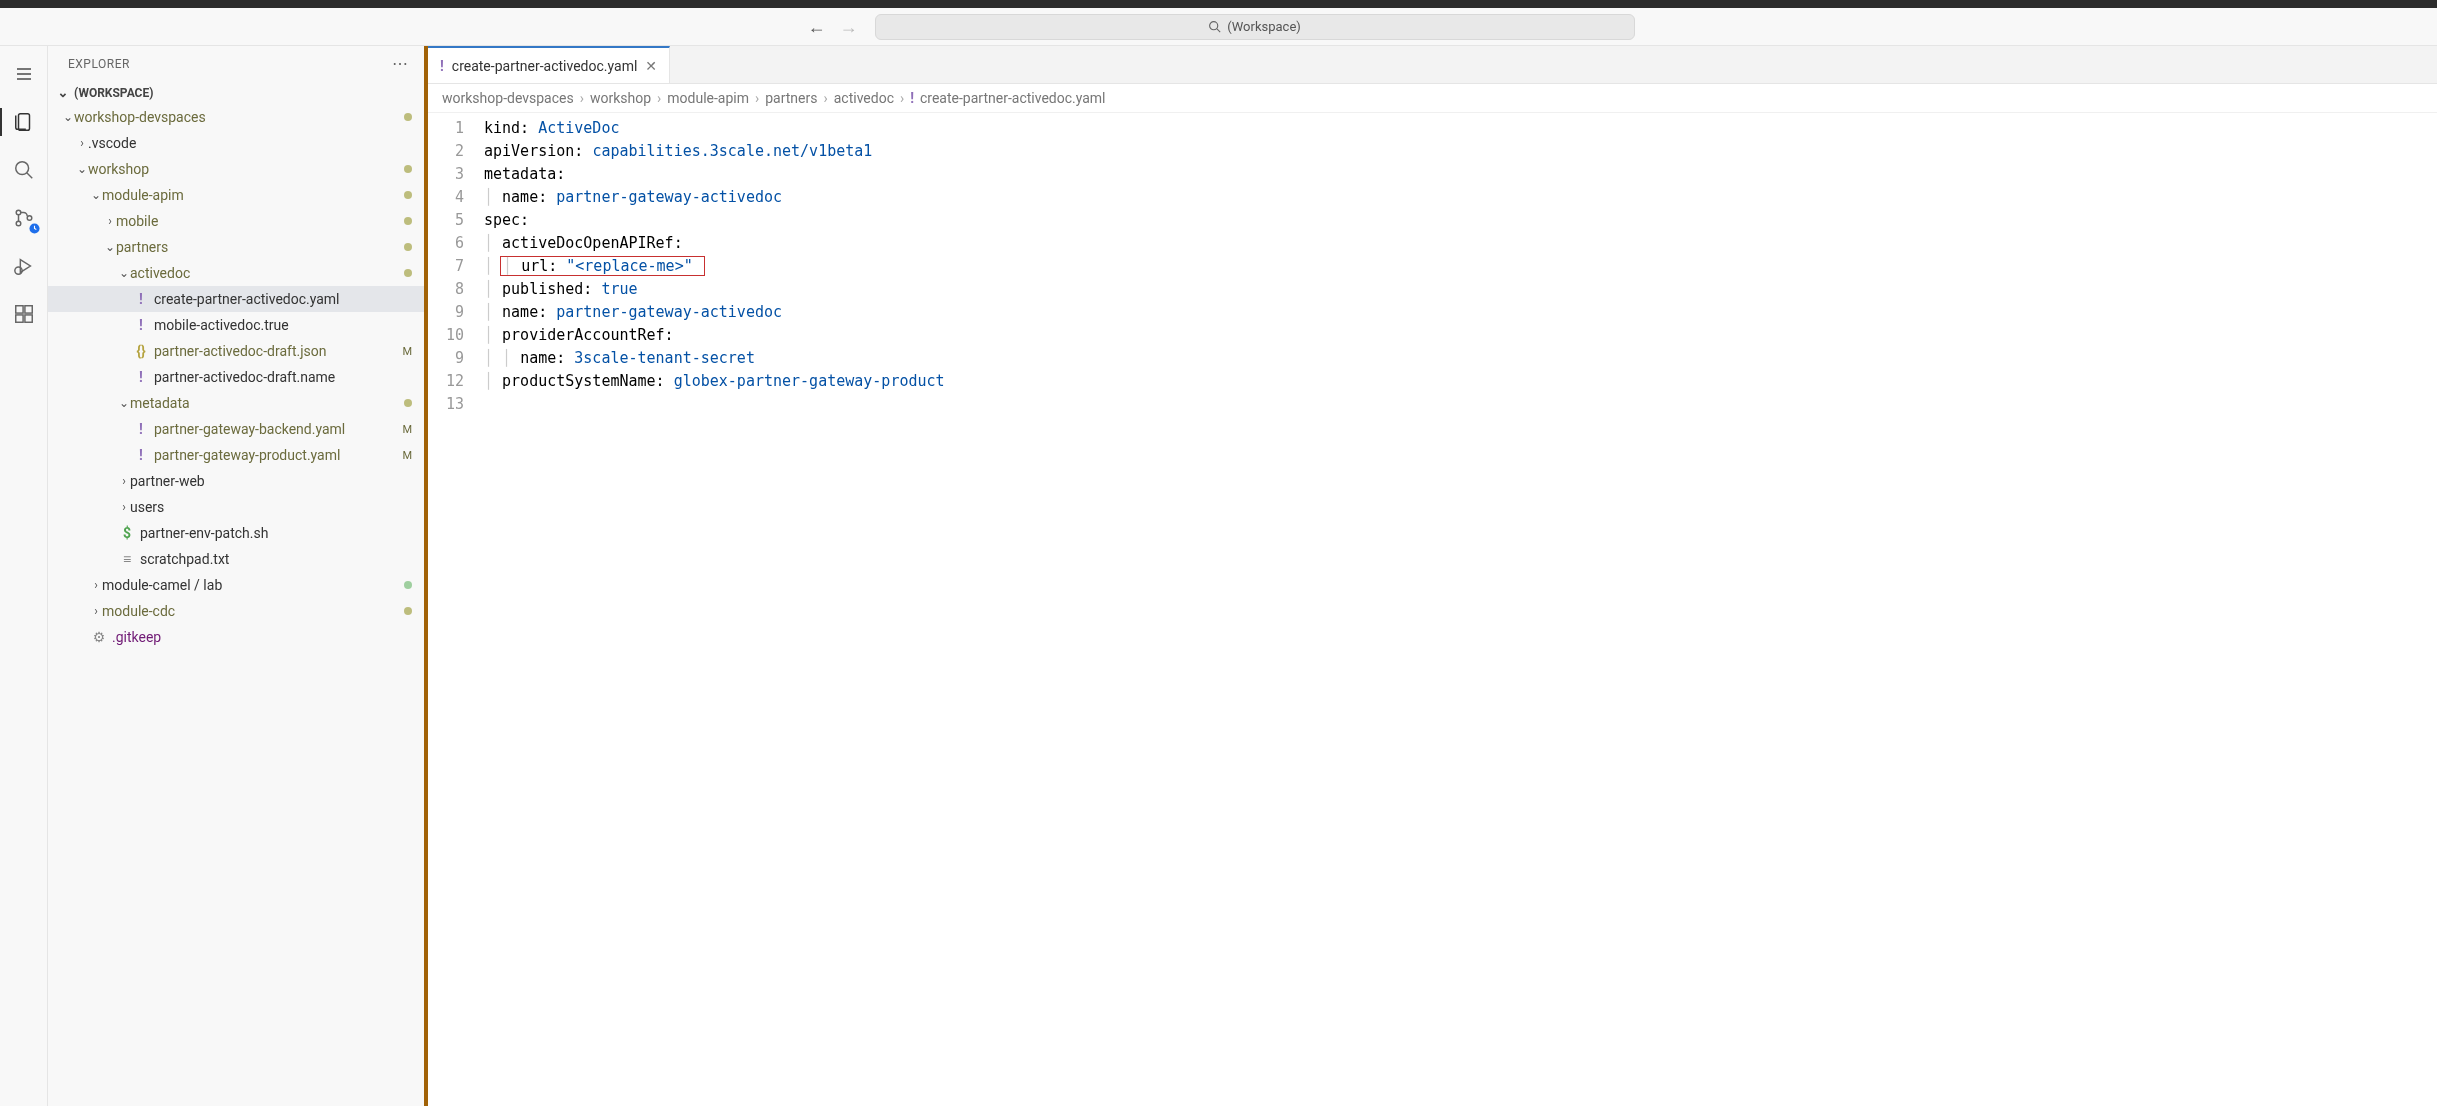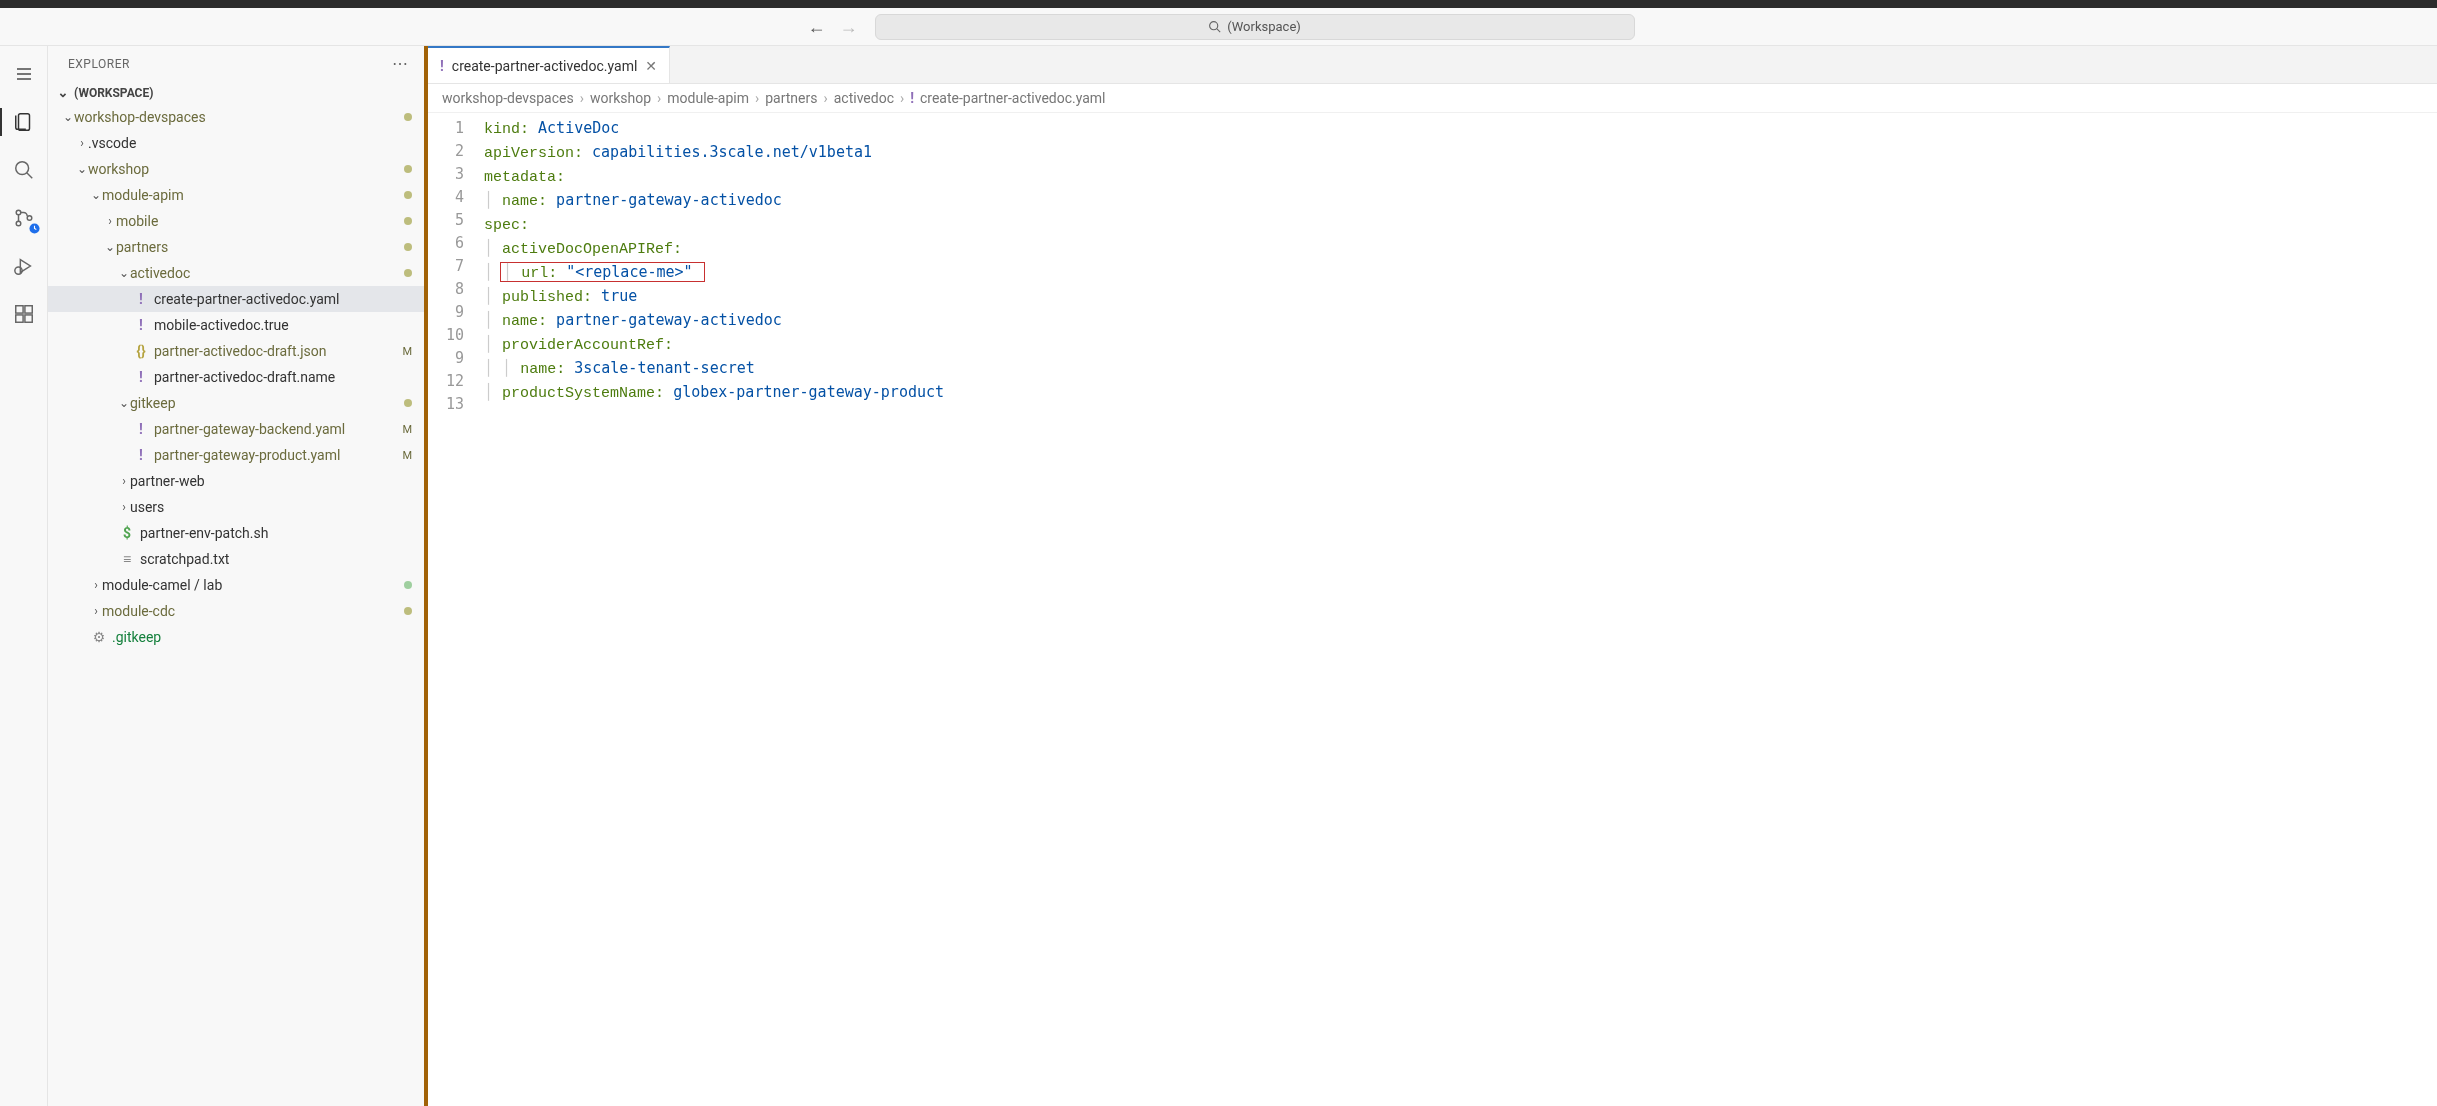--- a/index.html
+++ b/index.html
@@ -88,7 +88,7 @@
 .gutter { width: 48px; text-align: right; color: #999; padding: 4px 12px 4px 0; user-select: none; }
 .code { padding: 4px 0 4px 8px; }
 .code-line { white-space: pre; }
-.k-key { color: #4d7c0f; font-family: Liberation Mono, monospace; }
+.k-key { color: #000000; }
 .k-val { color: #0451a5; }
 .k-str { color: #0451a5; }
 .k-bool { color: #0451a5; }

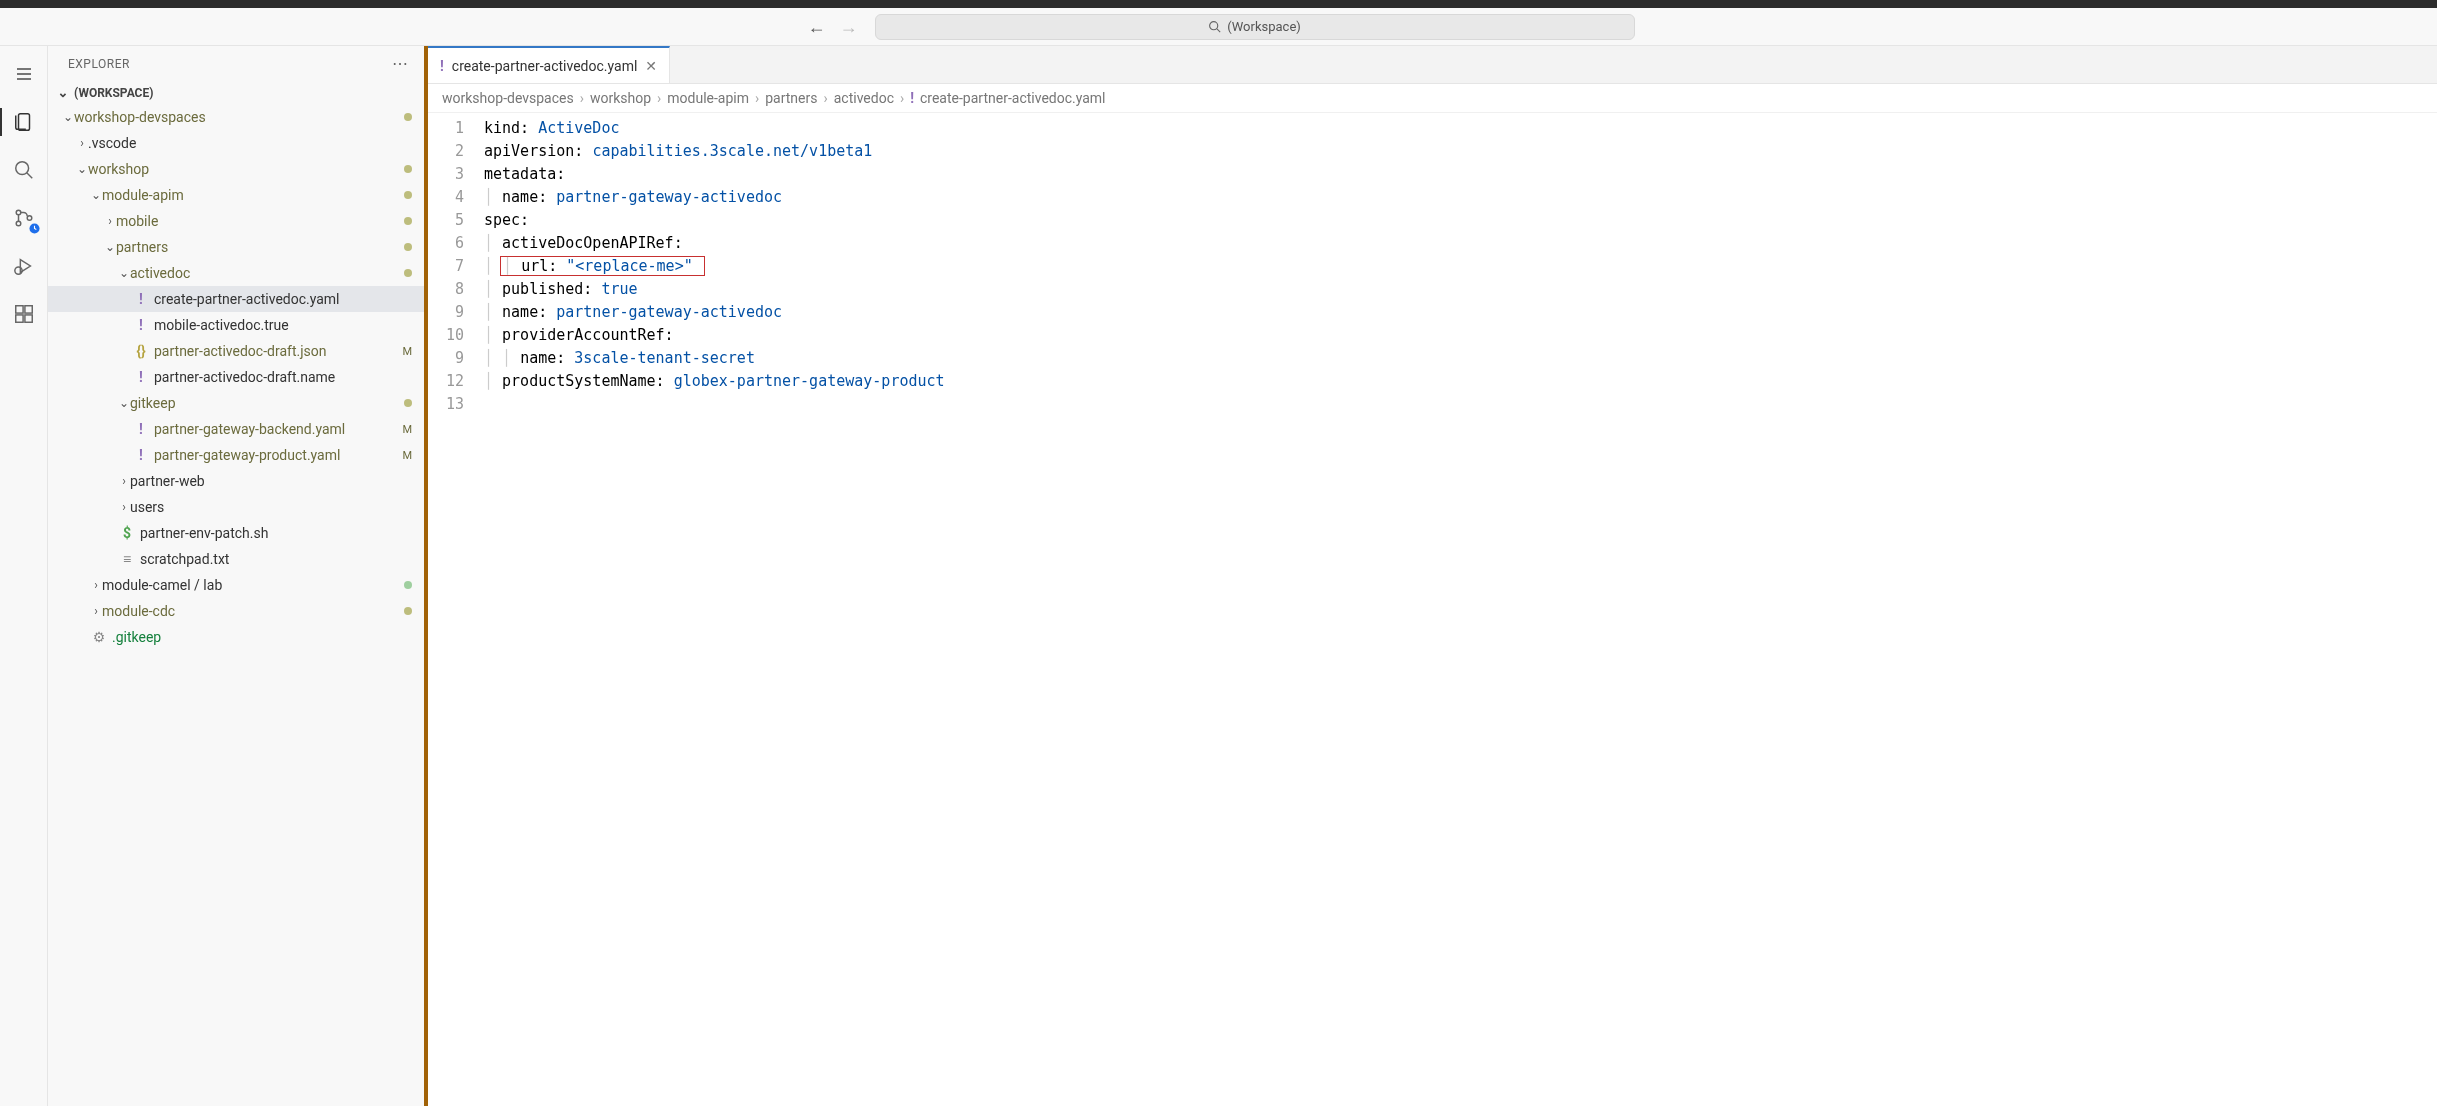--- a/index.html
+++ b/index.html
@@ -256,7 +256,7 @@
         <div class="tree-row">
           <span class="pad" style="width:70px"></span>
             <span class="tw">⌄</span>
-          <span class="name olive">gitkeep</span>
+          <span class="name olive">metadata</span>
           <span class="dot-m"></span>
         </div>
 

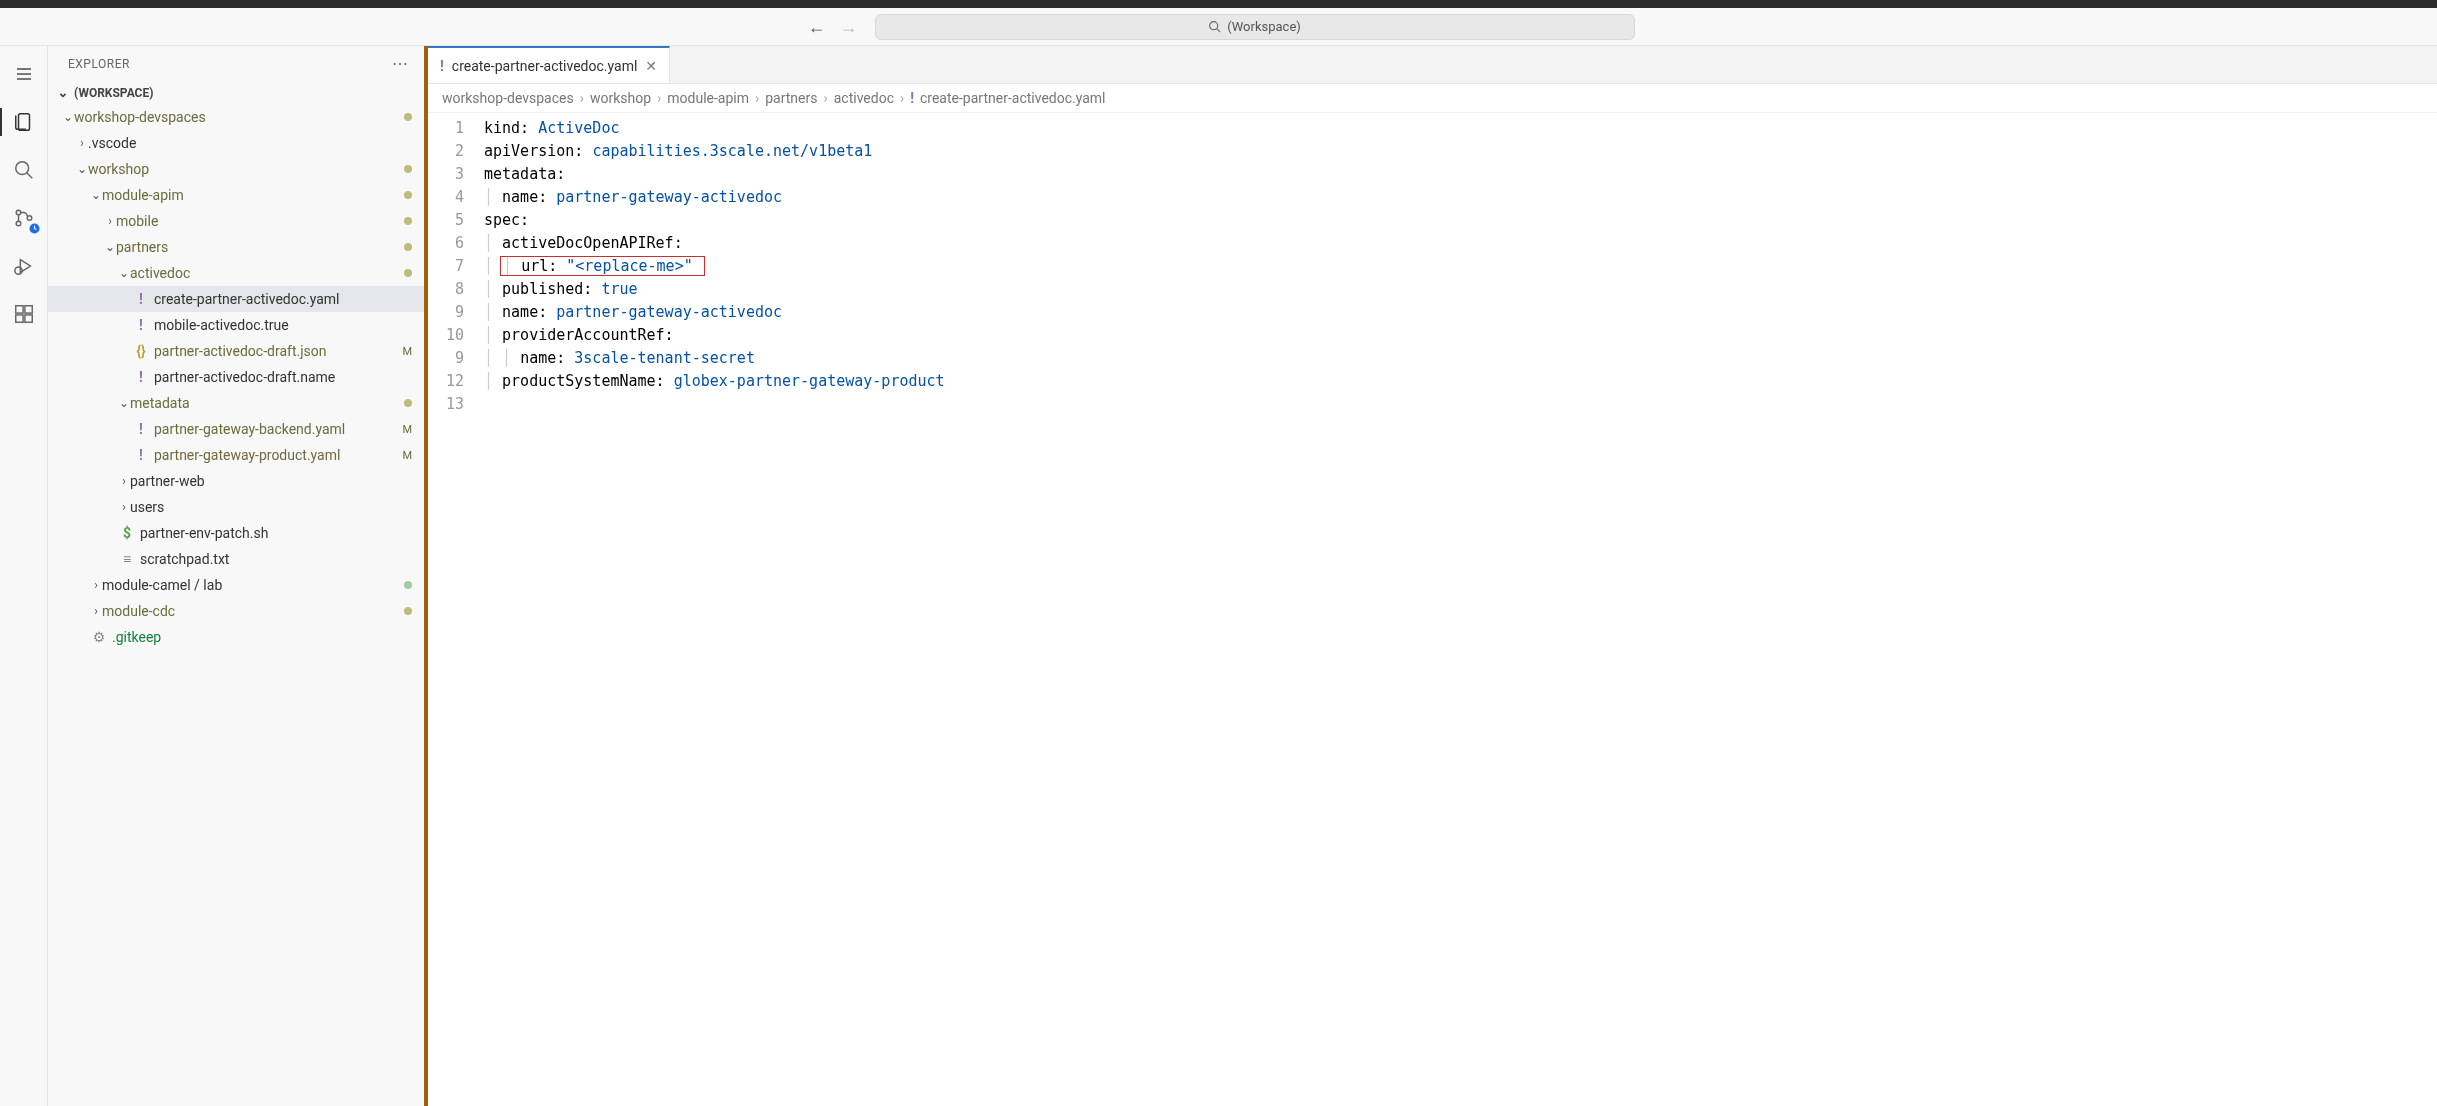--- a/index.html
+++ b/index.html
@@ -65,7 +65,7 @@
 .file-icon { display: inline-block; width: 18px; text-align: center; font-size: 14px; margin-right: 4px; }
 .name { flex: 1; color: #333; overflow: hidden; text-overflow: ellipsis; }
 .name.olive { color: #6b6b3d; }
-.name.dim { color: #15803d; }
+.name.dim { color: #701a75; }
 .badge { font-size: 11px; color: #6b6b3d; margin-left: 4px; }
 .dot-m { width: 8px; height: 8px; border-radius: 50%; background: #bdbd7d; }
 .dot-g { width: 8px; height: 8px; border-radius: 50%; background: #9fcf9f; }

